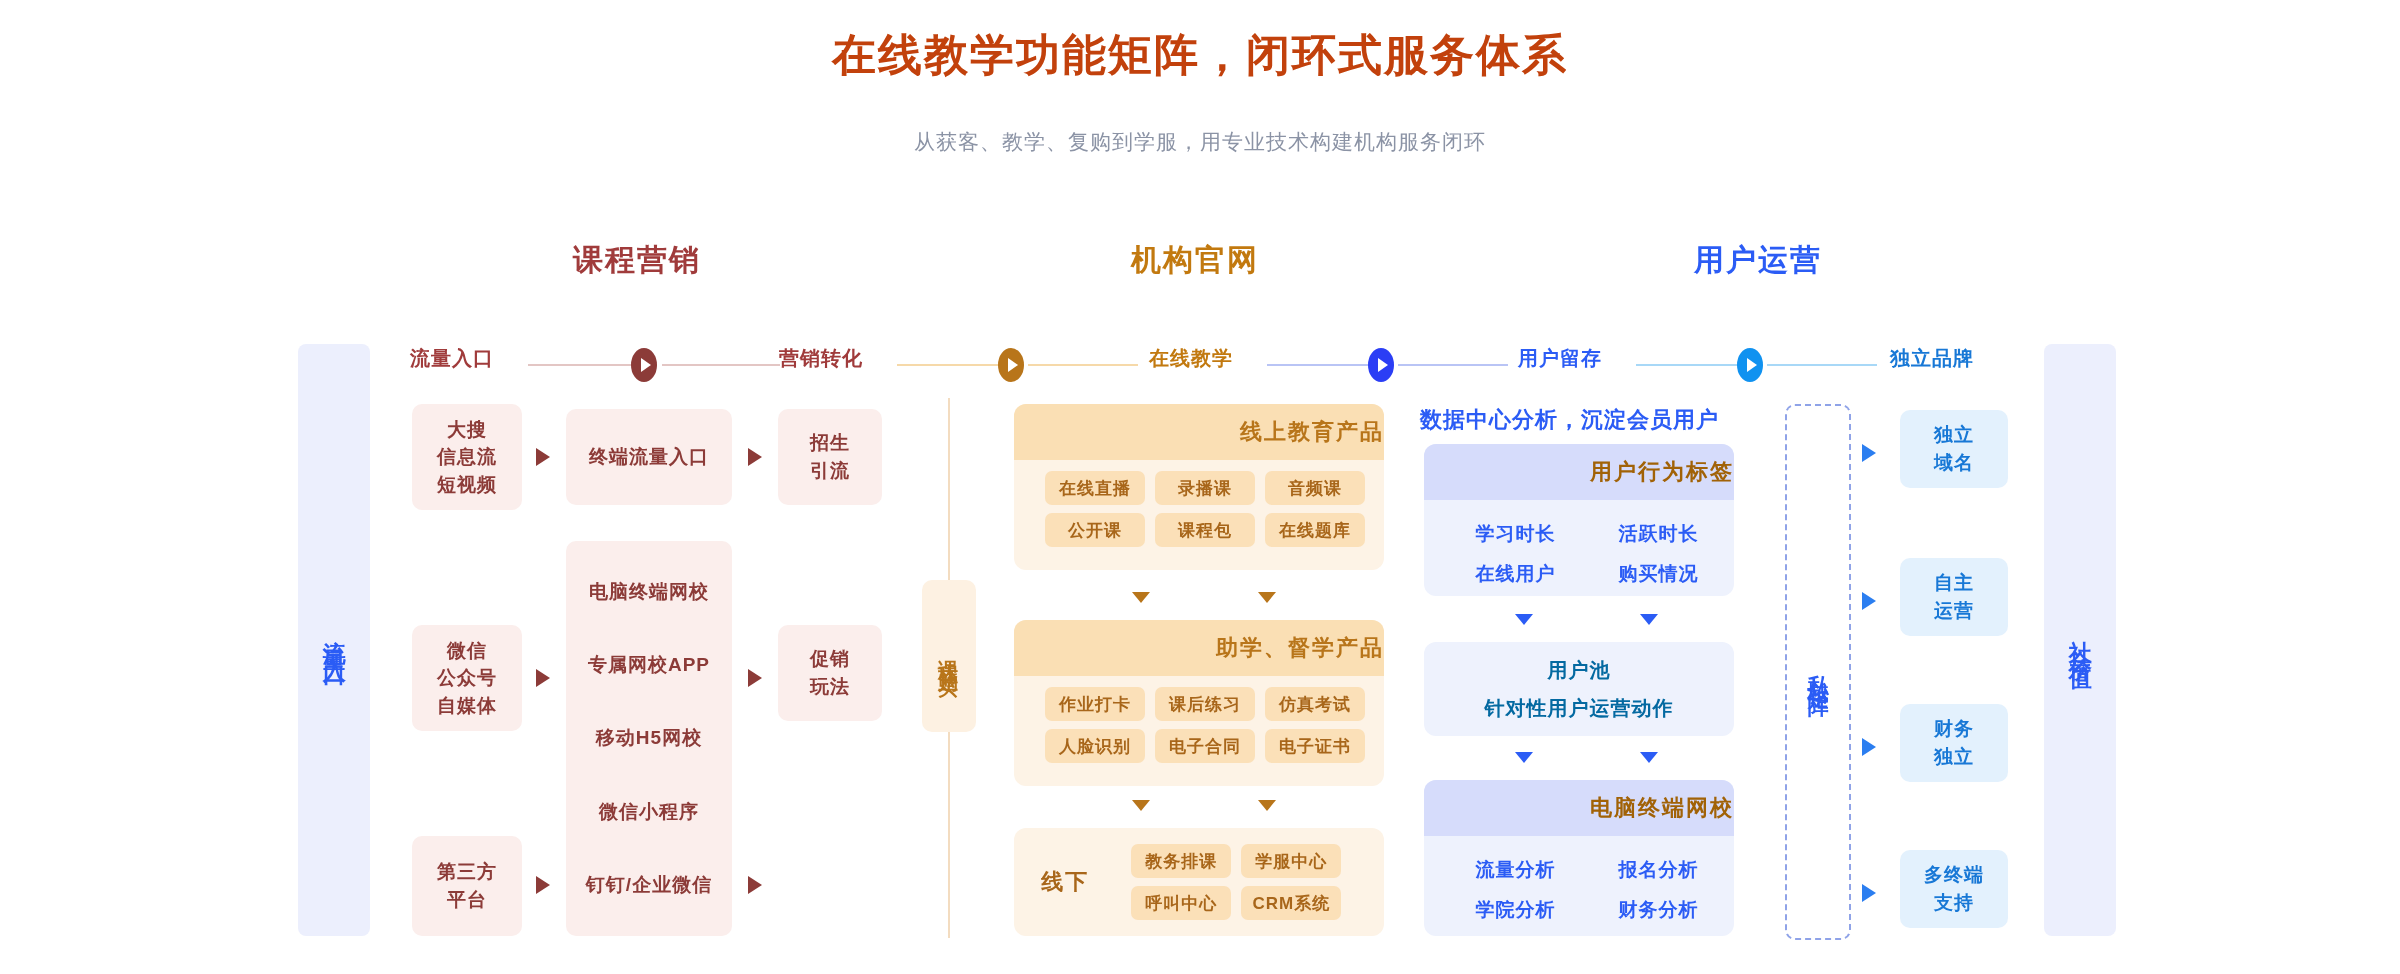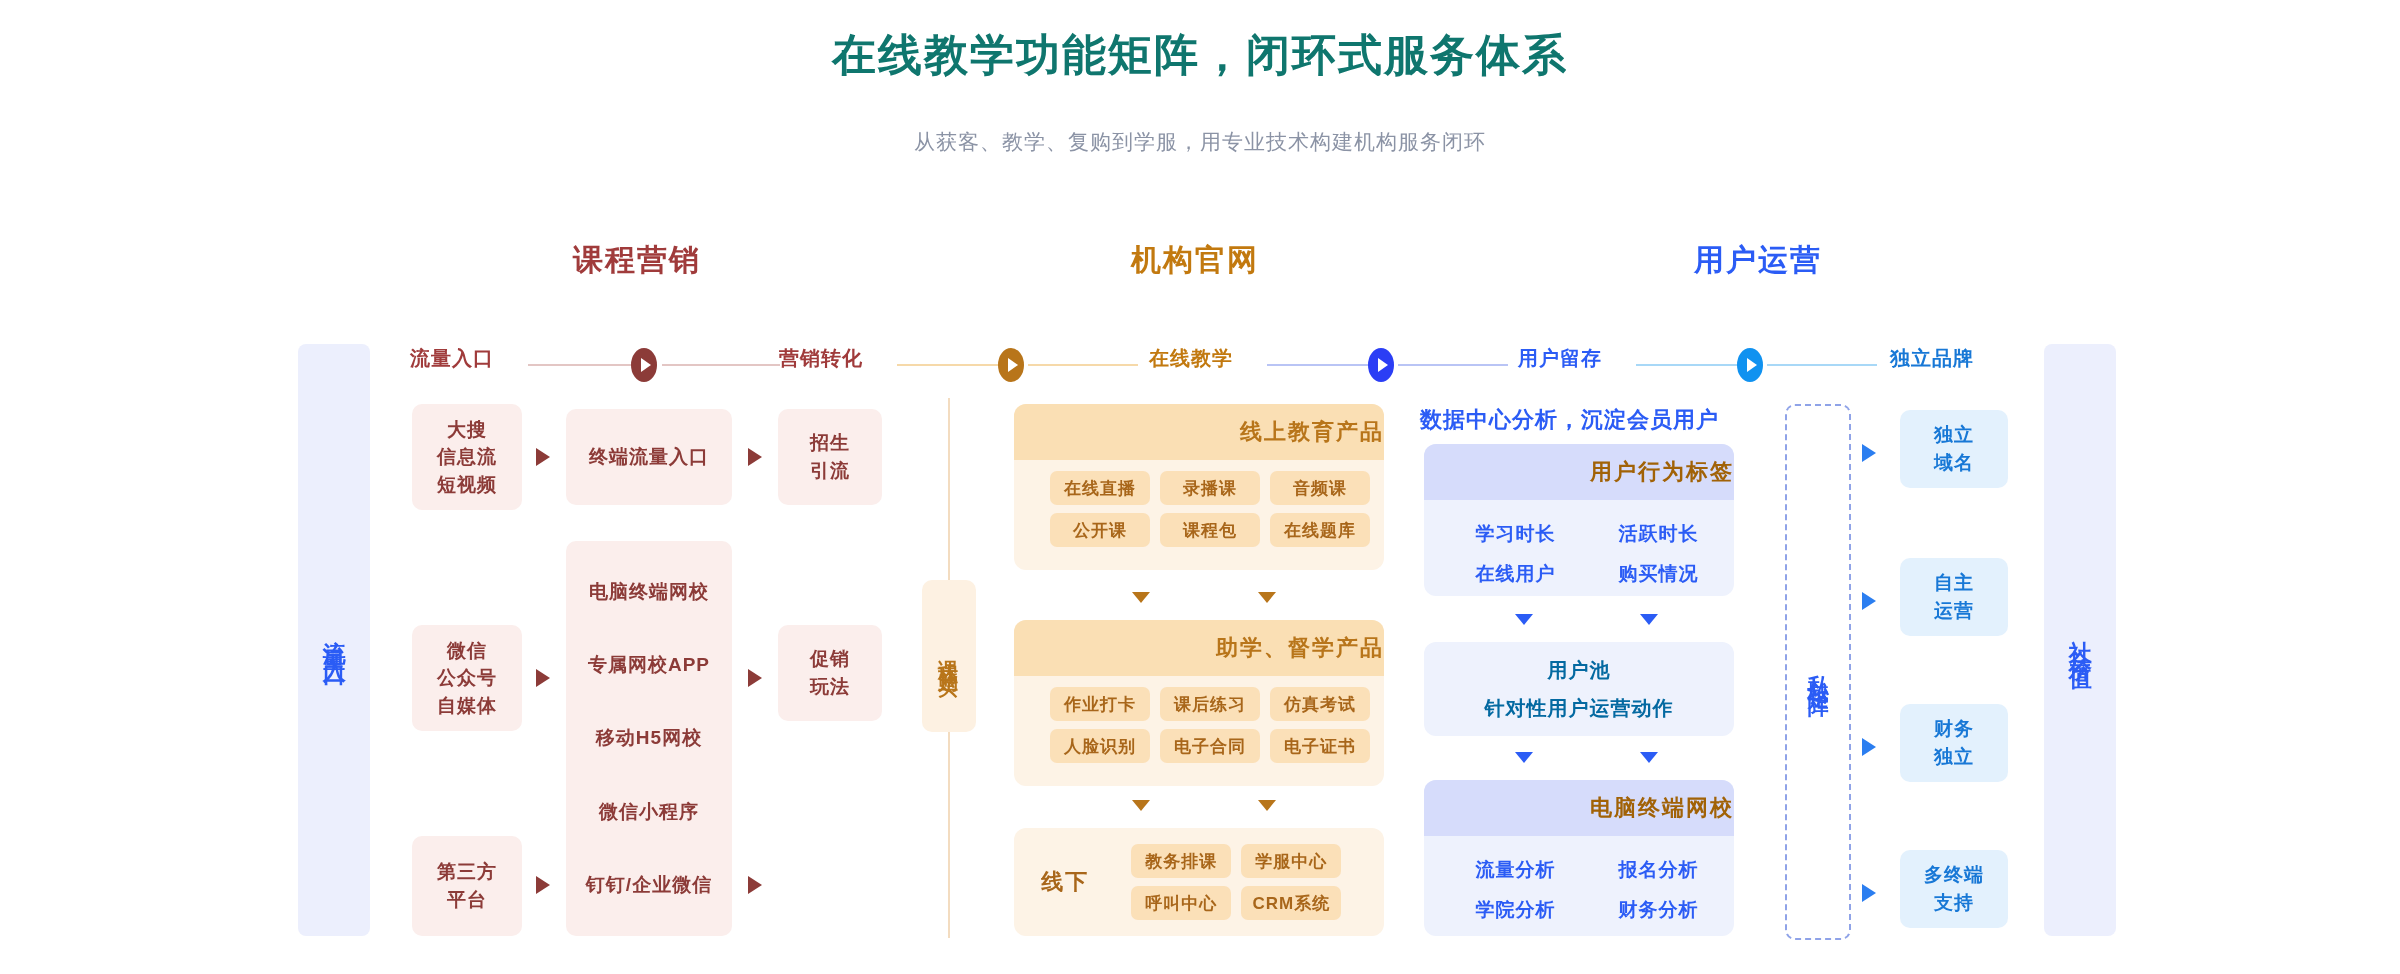--- a/index.html
+++ b/index.html
@@ -15,7 +15,7 @@
   
   .page-title{
     position:absolute;left:0;top:26px;width:2400px;text-align:center;
-    font-size:44px;font-weight:bold;color:#0f766e;letter-spacing:2px;
+    font-size:44px;font-weight:bold;color:#c2410c;letter-spacing:2px;
   }
   .page-subtitle{
     position:absolute;left:0;top:128px;width:2400px;text-align:center;

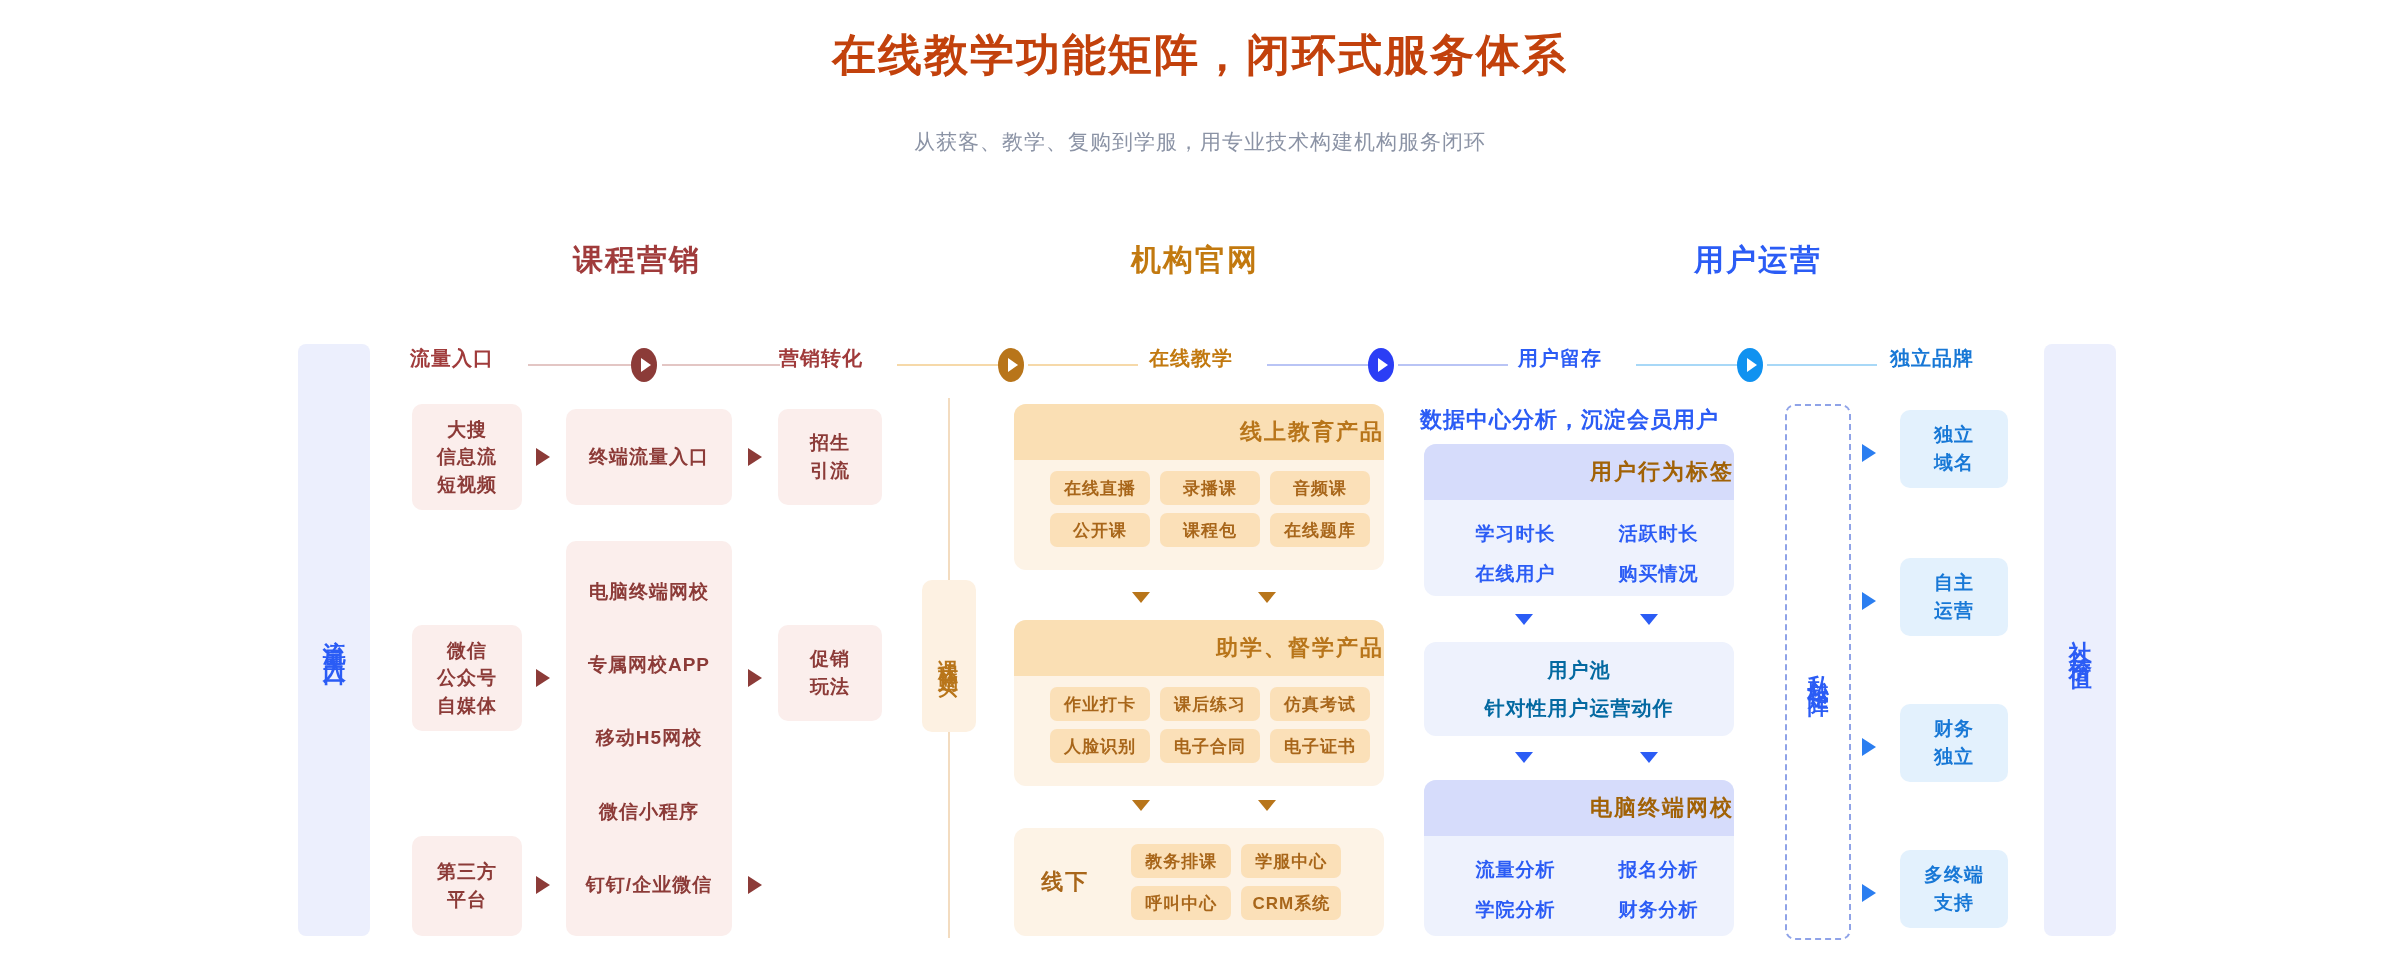--- a/index.html
+++ b/index.html
@@ -87,7 +87,7 @@
     background:#fadfb4;color:#b8751a;font-size:22px;font-weight:bold;letter-spacing:2px;
     text-align:right;padding:13px 0;
   }
-  .otags{display:flex;flex-wrap:wrap;padding:11px 14px 13px 26px;gap:8px 10px;justify-content:flex-end;}
+  .otags{display:flex;flex-wrap:wrap;padding:11px 14px 13px 26px;gap:8px 10px;justify-content:center;}
   .otag{
     background:#fbe0b8;color:#a8661a;border-radius:7px;
     font-size:17px;font-weight:bold;letter-spacing:1px;

